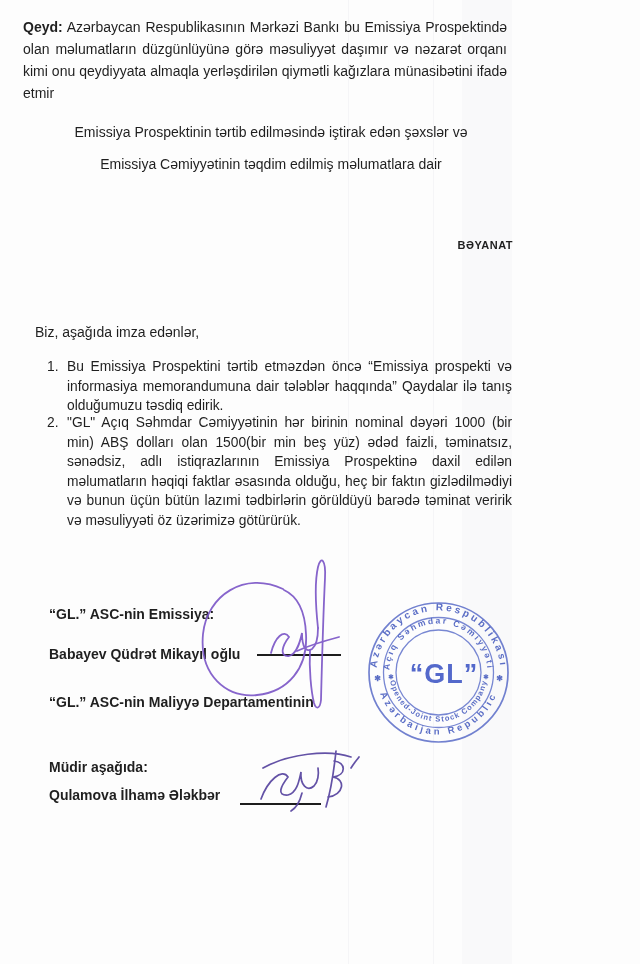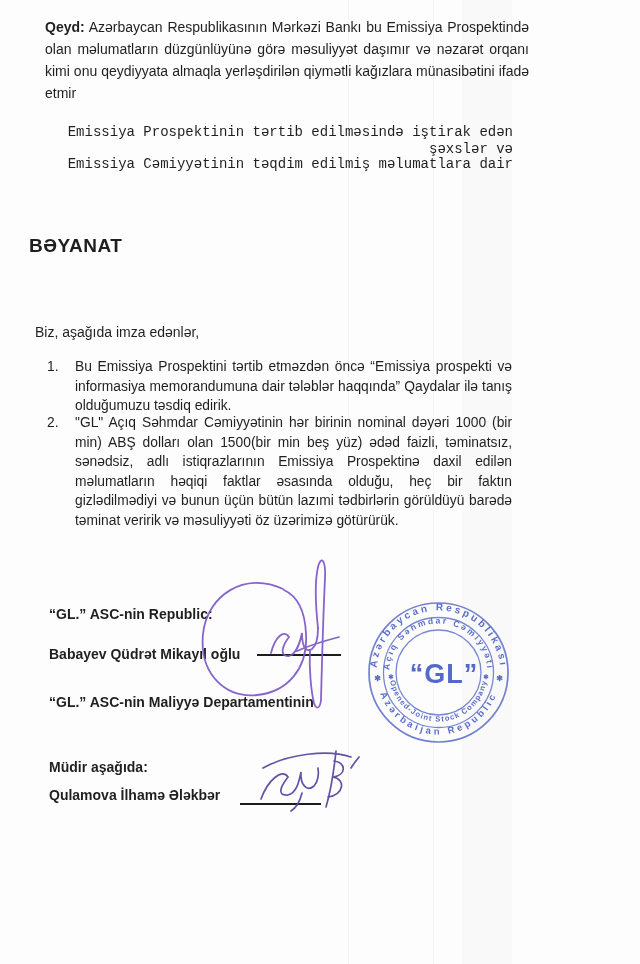--- a/index.html
+++ b/index.html
@@ -15,7 +15,7 @@
 
   .txtlayer{position:relative;z-index:1;}
   .b{font-weight:bold;}
-  .note{position:absolute;left:45px;top:16px;width:484px;text-align:justify;margin:0;}
+  .note{position:absolute;left:23px;top:16px;width:484px;text-align:justify;margin:0;}
   .note .b{margin-right:4px;}
   .sub{position:absolute;left:29px;width:484px;text-align:right;line-height:17px;font-family:Liberation Mono, monospace;}
   .sub1{top:124px}.sub2{top:156px}

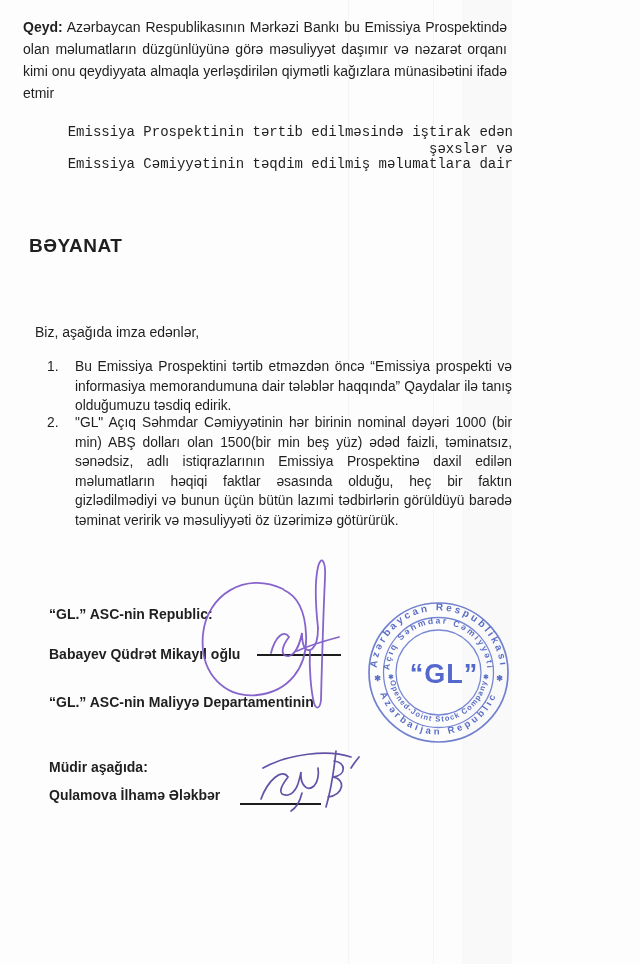--- a/index.html
+++ b/index.html
@@ -17,7 +17,7 @@
   .b{font-weight:bold;}
   .note{position:absolute;left:23px;top:16px;width:484px;text-align:justify;margin:0;}
   .note .b{margin-right:4px;}
-  .sub{position:absolute;left:29px;width:484px;text-align:right;line-height:17px;font-family:Liberation Mono, monospace;}
+  .sub{position:absolute;left:29px;width:484px;text-align:center;line-height:17px;}
   .sub1{top:124px}.sub2{top:156px}
   .title{position:absolute;left:29px;top:237px;width:484px;text-align:left;
          font-weight:bold;font-size:19px;letter-spacing:.5px;line-height:17px;}

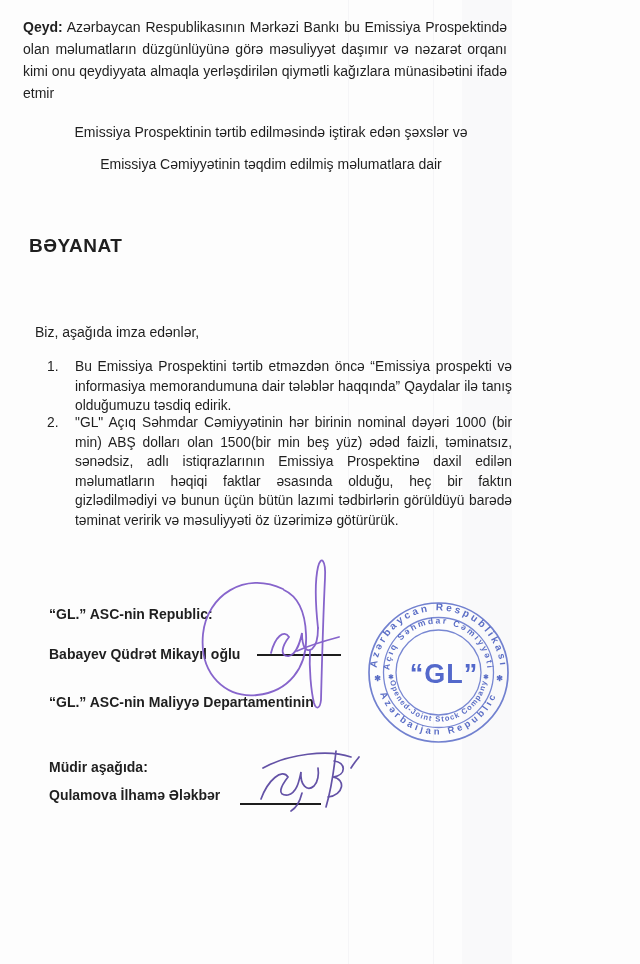--- a/index.html
+++ b/index.html
@@ -19,8 +19,8 @@
   .note .b{margin-right:4px;}
   .sub{position:absolute;left:29px;width:484px;text-align:center;line-height:17px;}
   .sub1{top:124px}.sub2{top:156px}
-  .title{position:absolute;left:29px;top:237px;width:484px;text-align:left;
-         font-weight:bold;font-size:19px;letter-spacing:.5px;line-height:17px;}
+  .title{position:absolute;left:29px;top:237px;width:484px;text-align:right;
+         font-weight:bold;font-size:11px;letter-spacing:.5px;line-height:17px;}
   .intro{position:absolute;left:35px;top:324px;line-height:17px;}
 
   .item{position:absolute;left:47px;width:465px;font-size:13.8px;line-height:19.6px;}

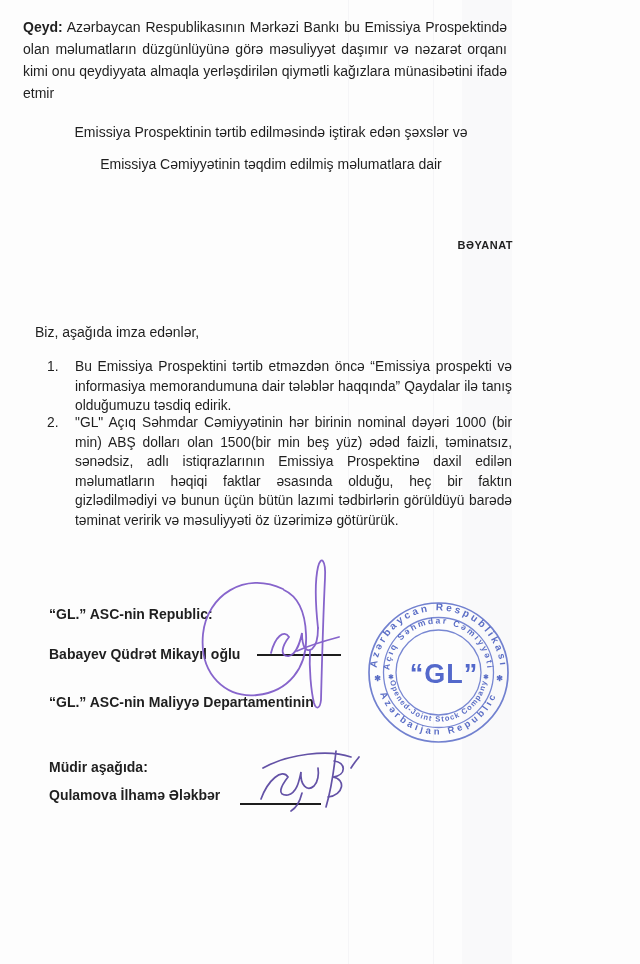--- a/index.html
+++ b/index.html
@@ -25,7 +25,7 @@
 
   .item{position:absolute;left:47px;width:465px;font-size:13.8px;line-height:19.6px;}
   .item .num{position:absolute;left:0;top:0;}
-  .item .txt{margin-left:28px;text-align:justify;}
+  .item .txt{margin-left:20px;text-align:justify;}
   .item1{top:357px}.item2{top:413px}
 
   .sig-role,.sig-name{position:absolute;left:49px;font-weight:bold;line-height:17px;}

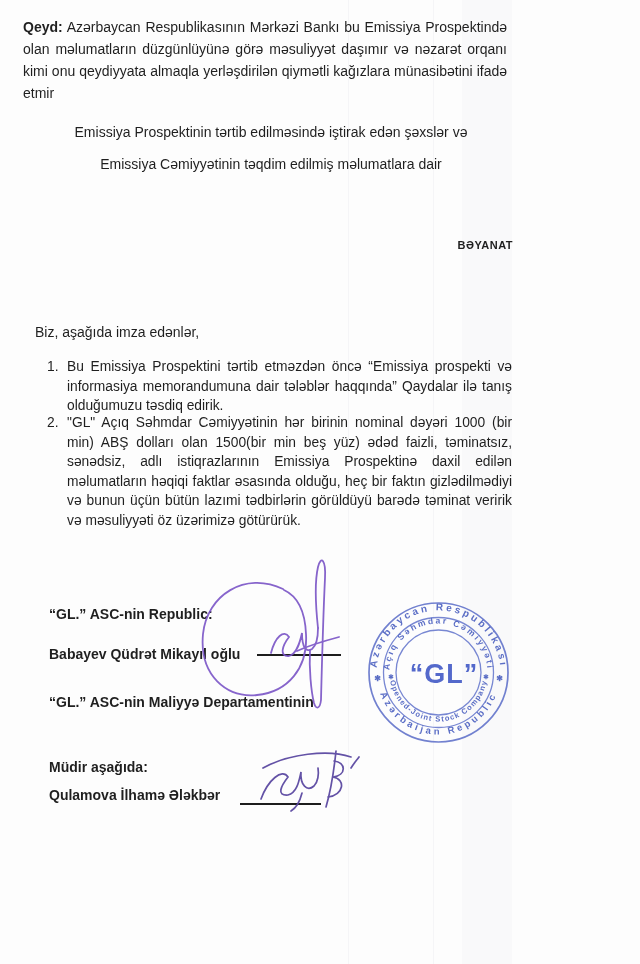--- a/index.html
+++ b/index.html
@@ -71,7 +71,7 @@
       <div class="txt">"GL" Açıq Səhmdar Cəmiyyətinin hər birinin nominal dəyəri 1000 (bir min) ABŞ dolları olan 1500(bir min beş yüz) ədəd faizli, təminatsız, sənədsiz, adlı istiqrazlarının Emissiya Prospektinə daxil edilən məlumatların həqiqi faktlar əsasında olduğu, heç bir faktın gizlədilmədiyi və bunun üçün bütün lazımi tədbirlərin görüldüyü barədə təminat veririk və məsuliyyəti öz üzərimizə götürürük.</div>
     </div>
 
-    <div class="sig-role r1">“GL.” ASC-nin Republic:</div>
+    <div class="sig-role r1">“GL.” ASC-nin Emissiya:</div>
     <div class="sig-name n1">Babayev Qüdrət Mikayıl oğlu</div>
     <div class="uline ul1"></div>
 

